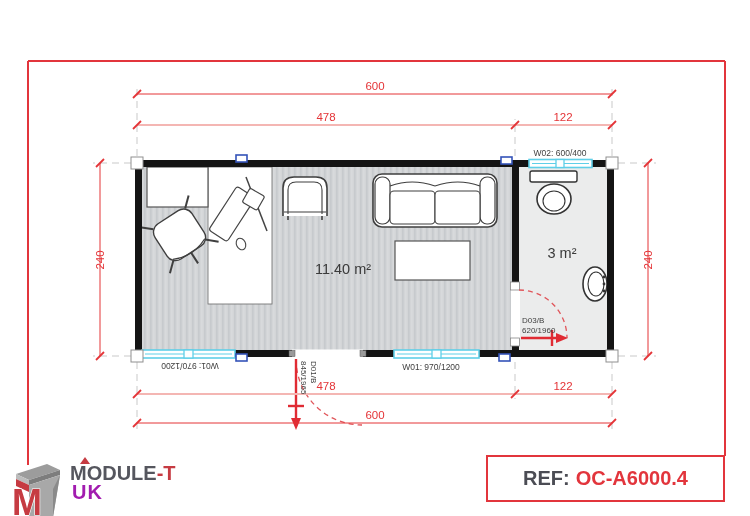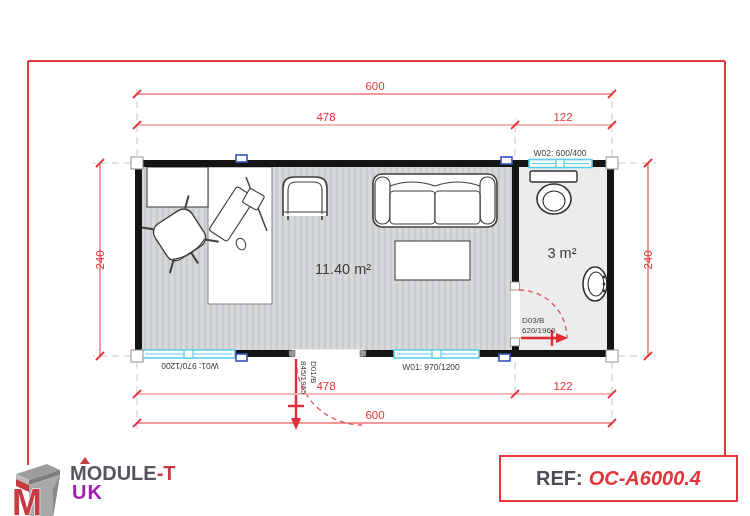--- a/index.html
+++ b/index.html
@@ -20,7 +20,7 @@
            border-bottom:7px solid #c63b42;}
 
   
-  .refbox{position:absolute;left:499px;top:427px;width:239px;height:47px;
+  .refbox{position:absolute;left:486px;top:427px;width:239px;height:47px;
           border:2px solid #e2353c;box-sizing:border-box;background:#ffffff;
           display:flex;flex-direction:column;}
   .ref-row1{flex:1 1 34px;display:flex;align-items:center;justify-content:center;

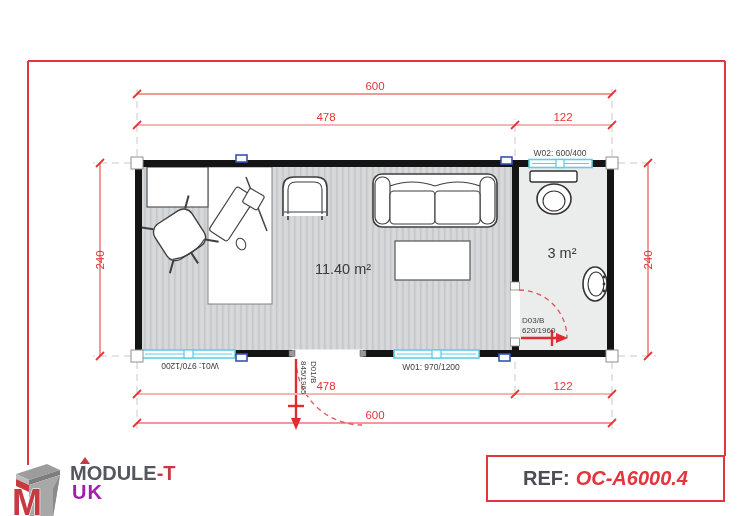--- a/index.html
+++ b/index.html
@@ -26,7 +26,7 @@
   .ref-row1{flex:1 1 34px;display:flex;align-items:center;justify-content:center;
             font-weight:bold;font-size:20px;white-space:pre;}
   .ref-row1 .ref-label{color:#4b4c54;}
-  .ref-row1 .ref-value{color:#e2353c;margin-left:6px;font-style:italic;}
+  .ref-row1 .ref-value{color:#e2353c;margin-left:6px;}
   .ref-row2{flex:0 0 27px;border-top:2px solid #e2353c;display:flex;}
   .ref-cell{display:flex;align-items:center;justify-content:center;
             font-weight:bold;font-size:16px;color:#4b4c54;}

